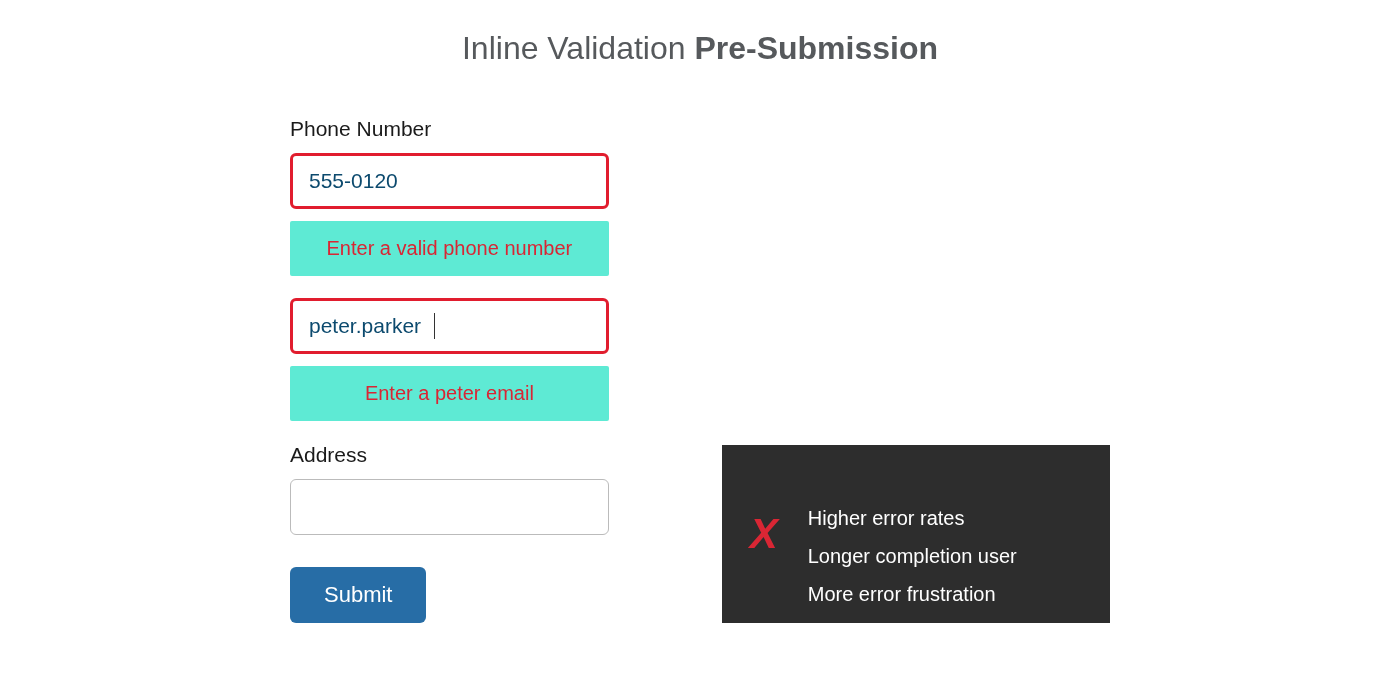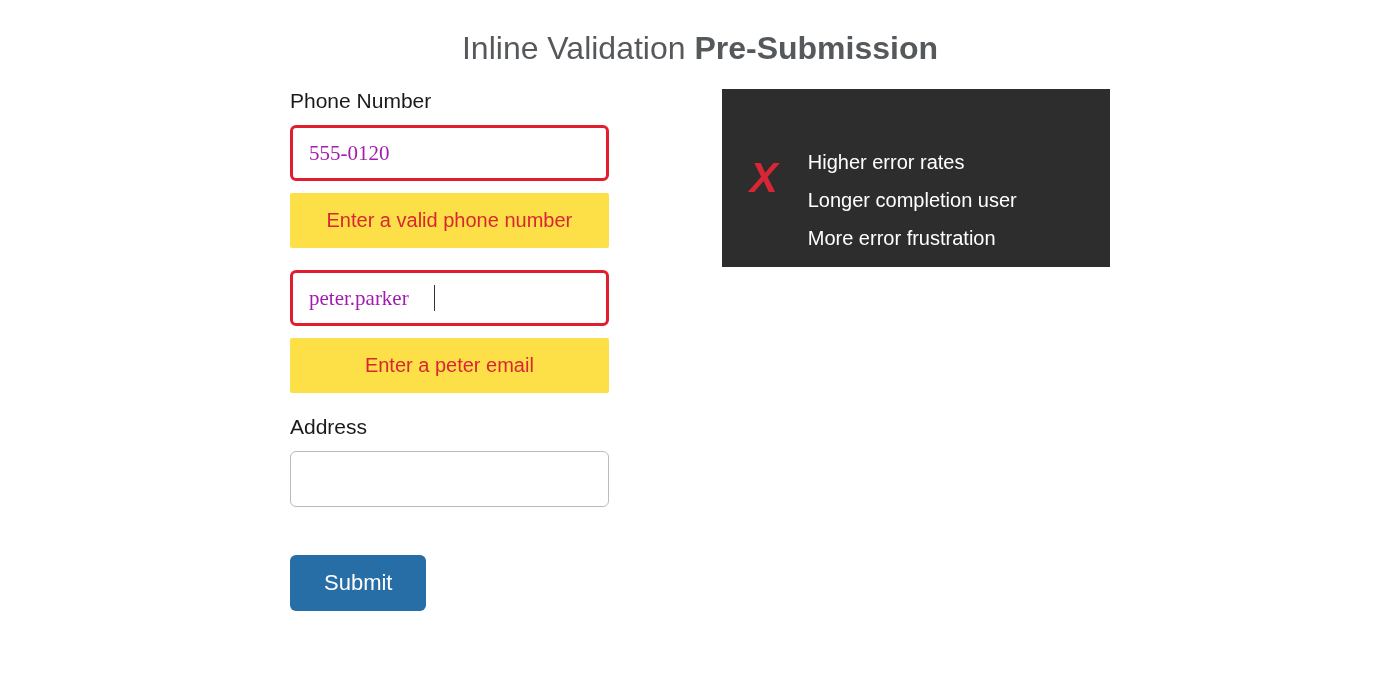--- a/index.html
+++ b/index.html
@@ -22,7 +22,7 @@
     .heading {
       font-size: 32px;
       color: #56595c;
-      margin-bottom: 22px;
+      margin-bottom: 50px;
     }
     .heading .light {
       font-weight: 400;

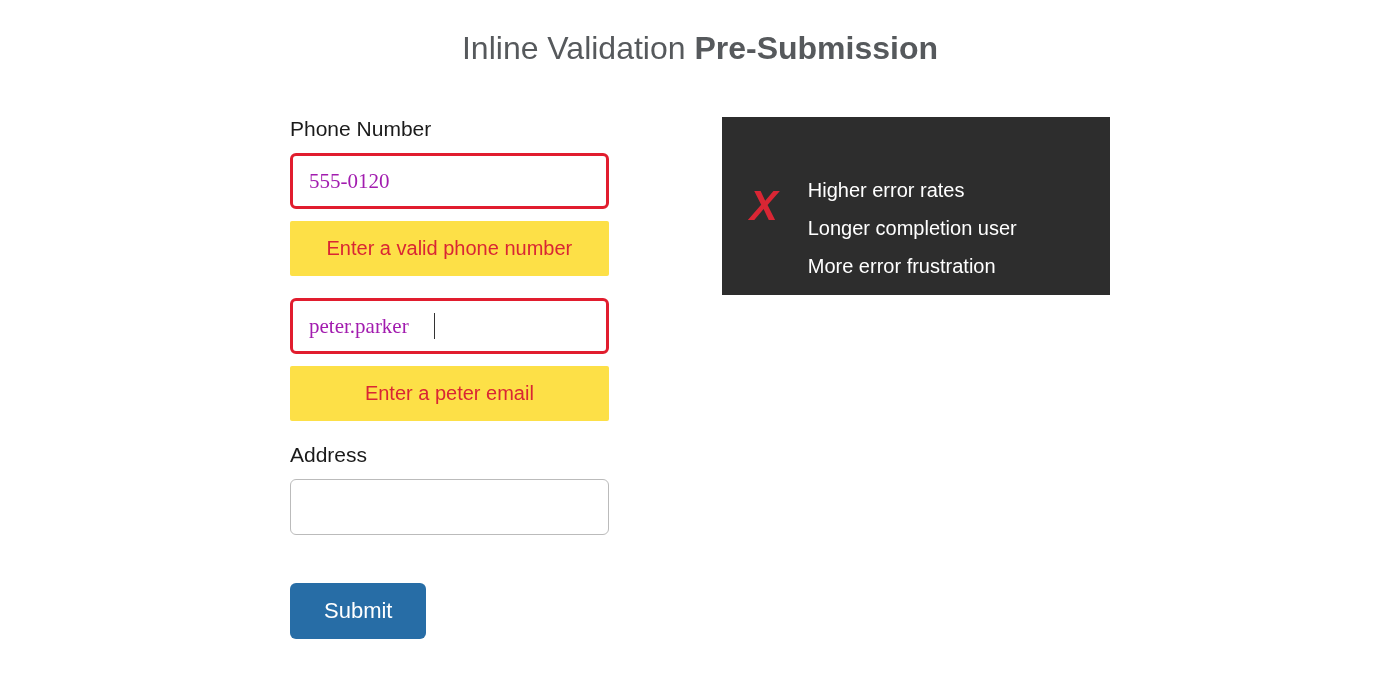--- a/index.html
+++ b/index.html
@@ -34,6 +34,7 @@
       display: flex;
       gap: 113px;
       width: 820px;
+      align-items: flex-end;
     }
     .form-col {
       width: 330px;

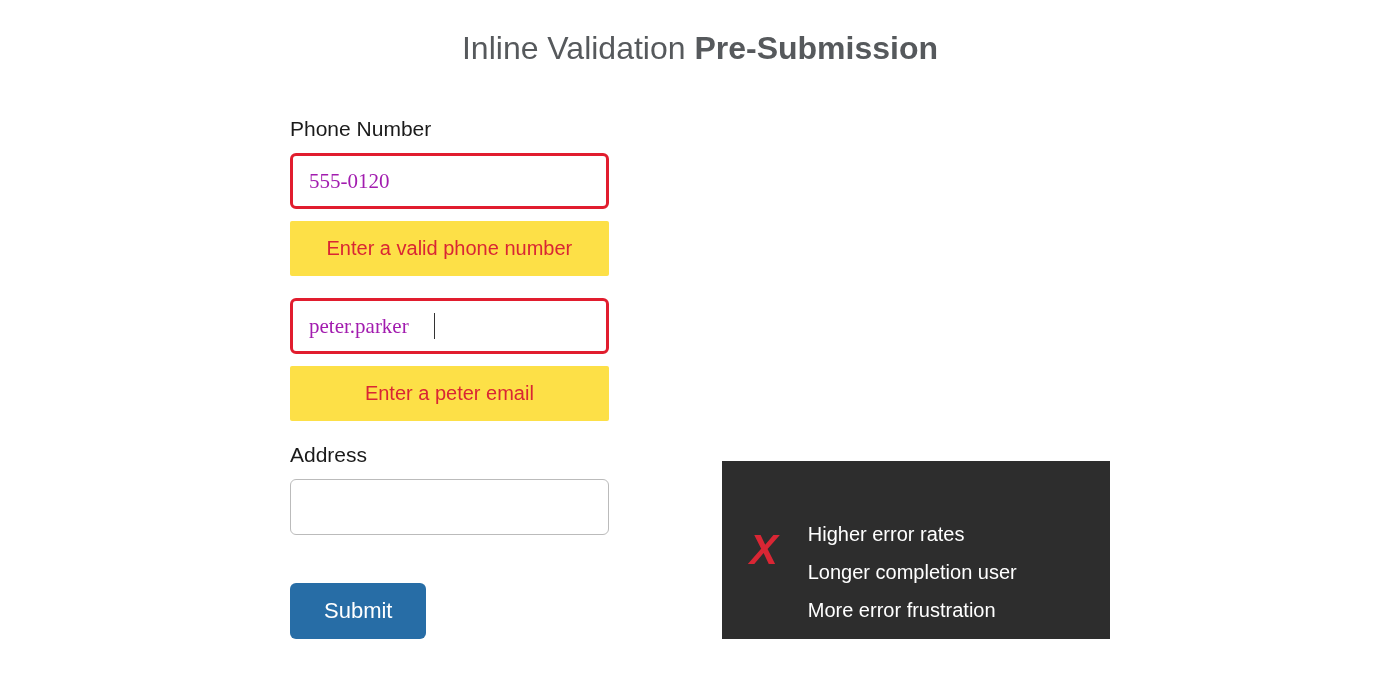--- a/index.html
+++ b/index.html
@@ -56,8 +56,8 @@
       padding: 0 16px;
       border: 1px solid #bbb;
       border-radius: 6px;
-      color: #a21caf;
-      font-family: Liberation Serif, serif;
+      color: #0c4a6e;
+      font-family: Liberation Sans, sans-serif;
     }
     .text-input.error {
       border: 3px solid #e11d2e;

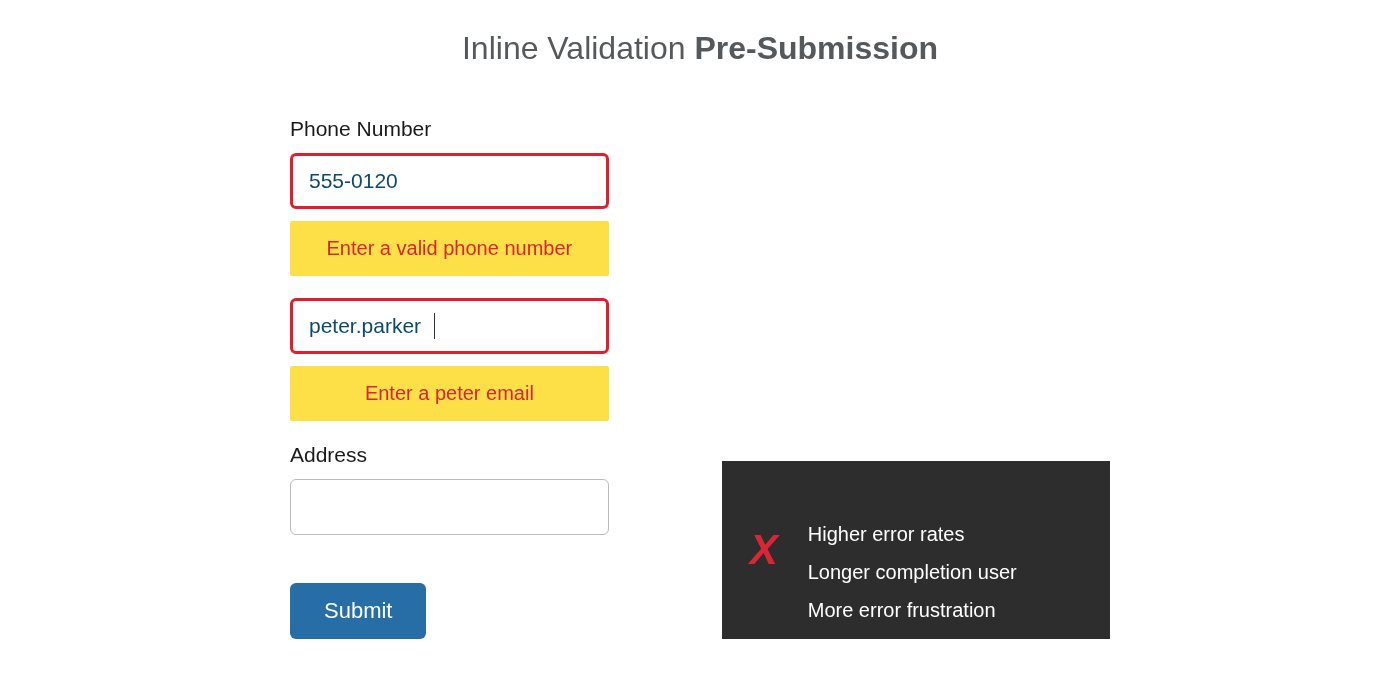--- a/index.html
+++ b/index.html
@@ -64,7 +64,7 @@
     }
     .error-msg {
       margin-top: 12px;
-      background: #fde047;
+      background: #5eead4;
       color: #d92634;
       text-align: center;
       padding: 16px 8px;

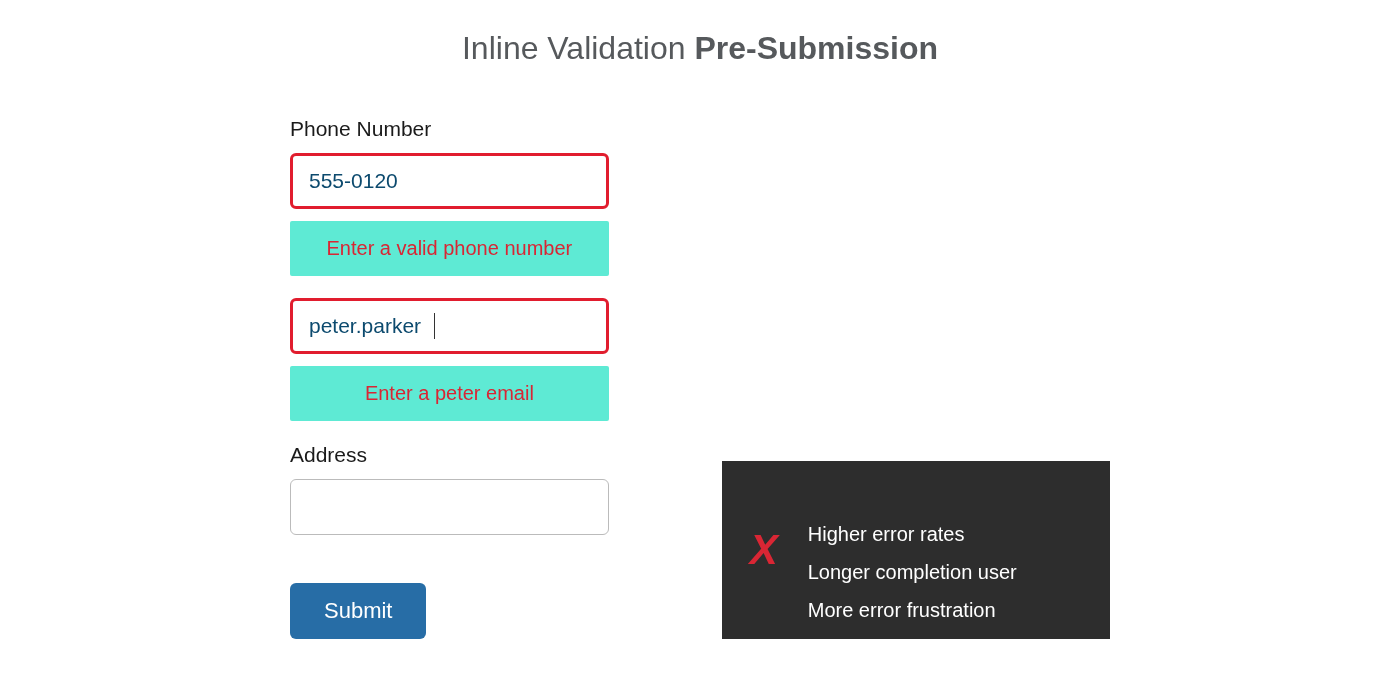--- a/index.html
+++ b/index.html
@@ -79,7 +79,7 @@
       font-size: 22px;
       padding: 15px 34px;
       cursor: pointer;
-      margin-top: 26px;
+      margin-top: 10px;
       font-family: inherit;
     }
     .info-card {

